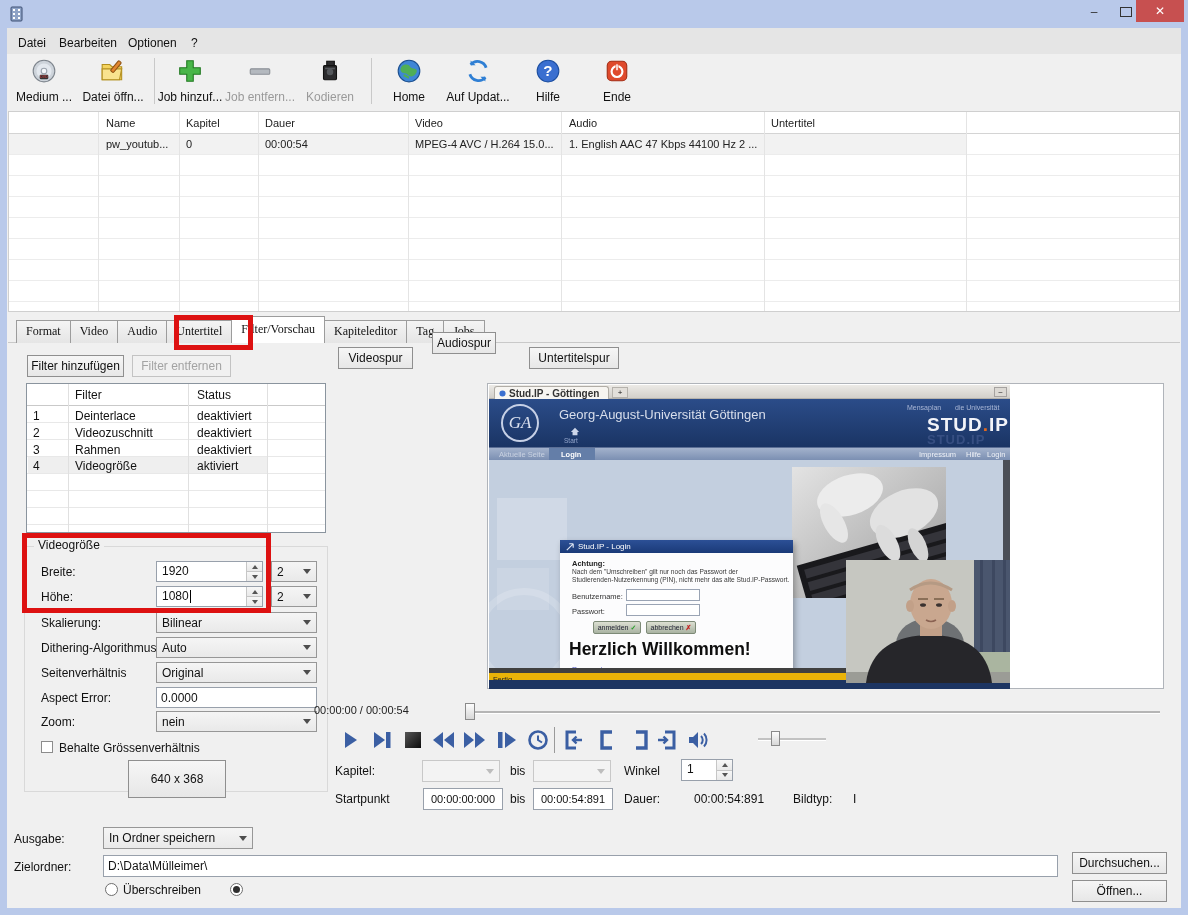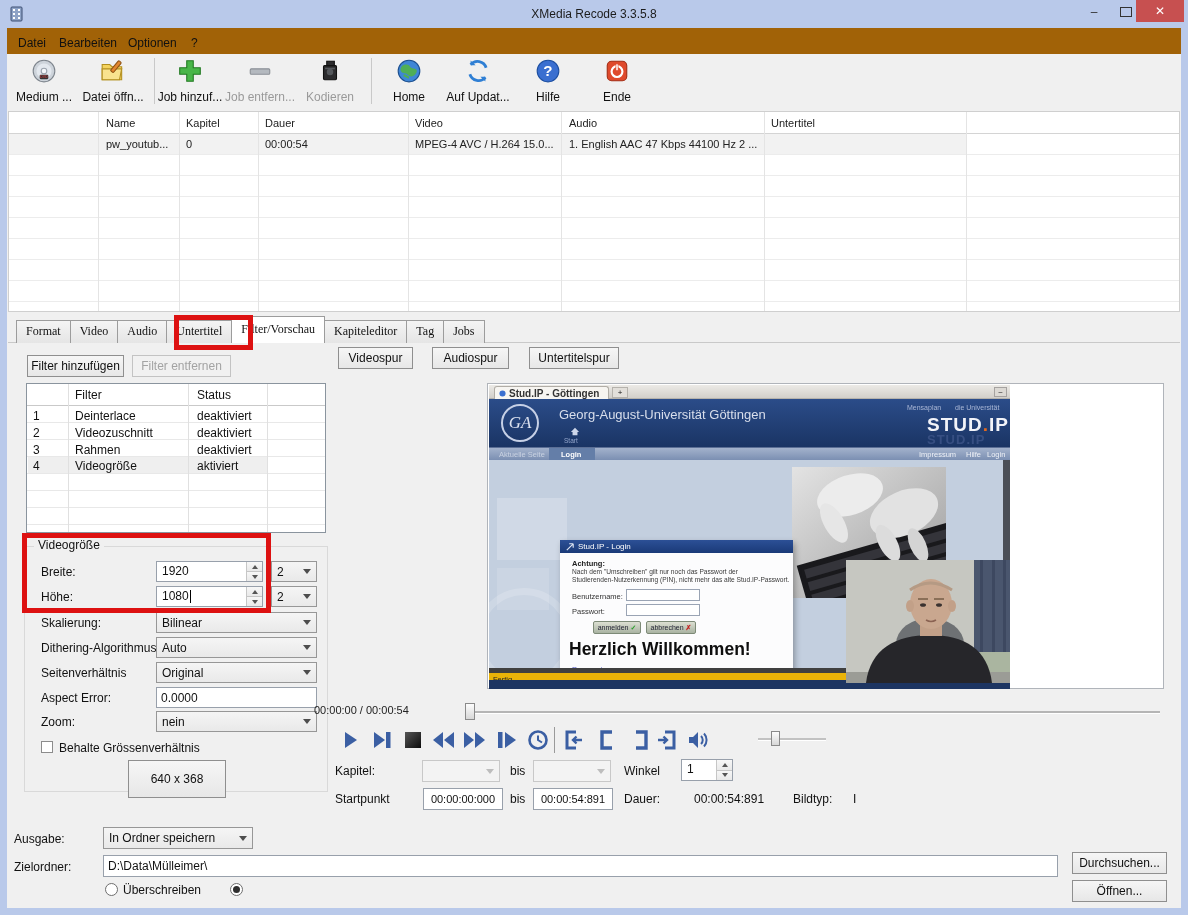--- a/index.html
+++ b/index.html
@@ -94,7 +94,6 @@
         <rect x="9" y="7" width="2" height="2" fill="#fff"></rect>
         <rect x="9" y="11" width="2" height="2" fill="#fff"></rect>
     </svg>
-    <div class="title">XMedia Recode 3.3.5.8</div>
     <div class="winbtn" style="left:1080px;width:28px">–</div>
     <div class="winbtn" style="left:1112px;width:28px">
         <span class="maxglyph"></span>

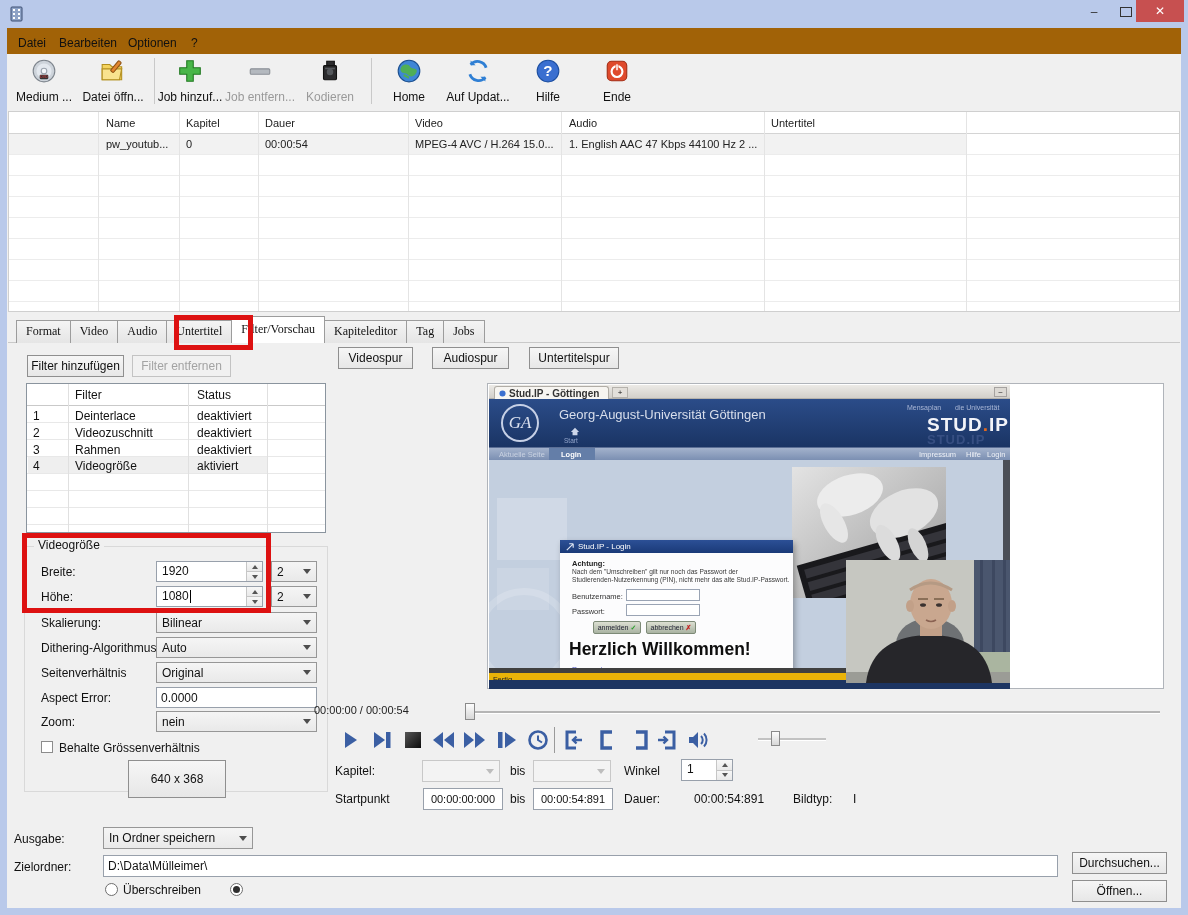--- a/index.html
+++ b/index.html
@@ -19,7 +19,7 @@
             display:flex;align-items:center;justify-content:center;font-size:12px;}
   .maxglyph{width:10px;height:8px;border:1px solid #333;}
   
-  .menubar{position:absolute;left:7px;top:28px;width:1174px;height:26px;background:#a16207;}
+  .menubar{position:absolute;left:7px;top:28px;width:1174px;height:26px;background:#e5e5e5;}
   .menuitem{position:absolute;top:6px;font-size:12px;color:#111;padding:2px 4px;}
   .tbsep{position:absolute;width:1px;background:#c9c9c9;}
   .tbitem{position:absolute;width:84px;text-align:center;}

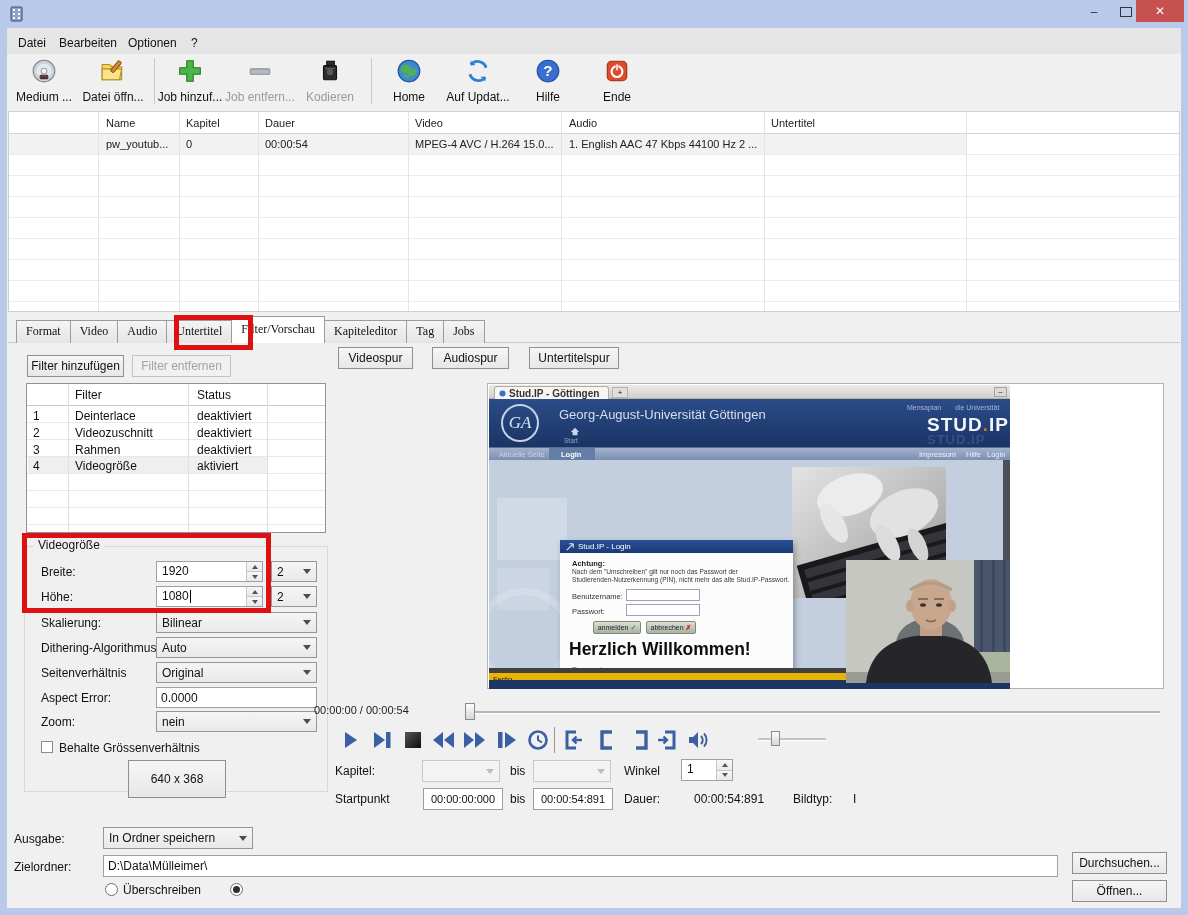--- a/index.html
+++ b/index.html
@@ -331,7 +331,7 @@
   <div class="btn" style="left:128px;top:760px;width:98px;height:38px">640 x 368</div>
 
   <div class="btn" style="left:338px;top:347px;width:75px;height:22px">Videospur</div>
-  <div class="btn" style="left:432px;top:347px;width:77px;height:22px">Audiospur</div>
+  <div class="btn" style="left:432px;top:332px;width:64px;height:22px">Audiospur</div>
   <div class="btn" style="left:529px;top:347px;width:90px;height:22px">Untertitelspur</div>
 
   <div class="preview"></div>

